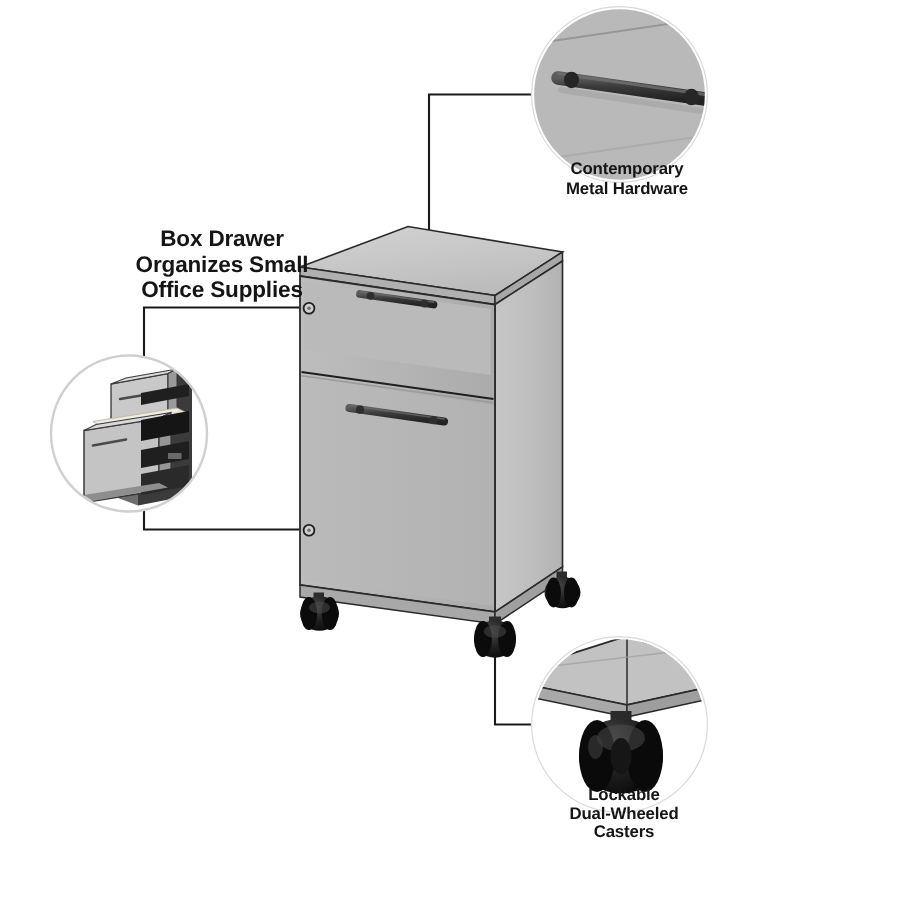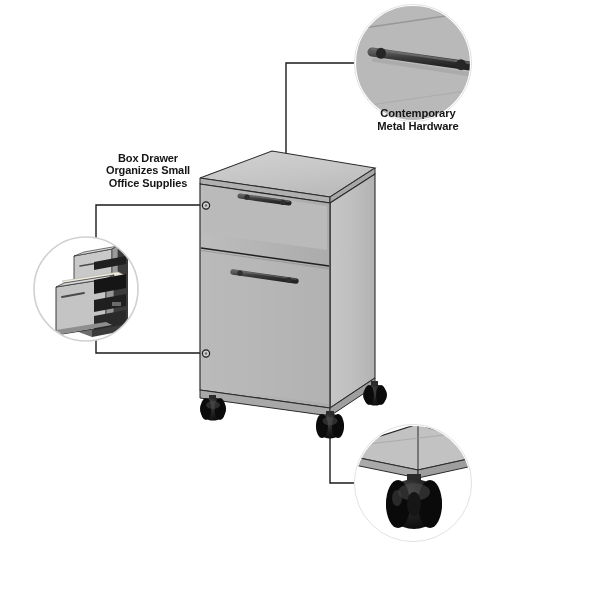--- a/index.html
+++ b/index.html
@@ -49,7 +49,7 @@
     left: 78px;
     top: 152px;
     width: 140px;
-    font-size: 11px;
+    font-size: 15px;
   }
   #label-file-drawer {
     left: 80px;

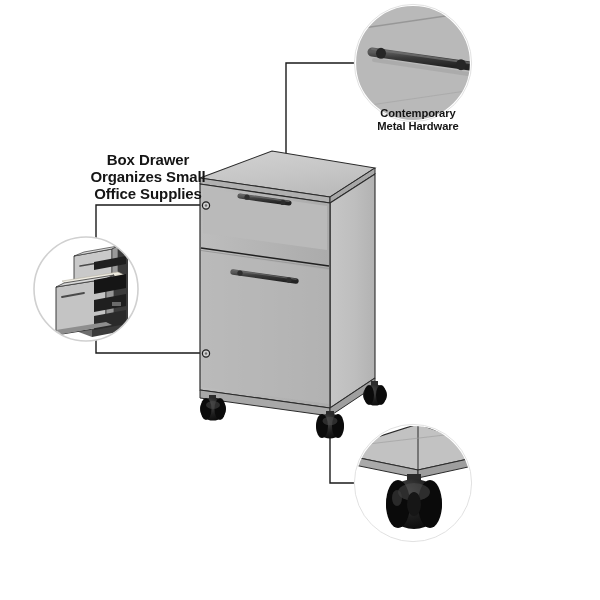--- a/index.html
+++ b/index.html
@@ -275,6 +275,9 @@
 Office Supplies</div>
 
 
+  <div class="callout-label" id="label-casters">Lockable
+Dual-Wheeled
+Casters</div>
 
 </div>
 

